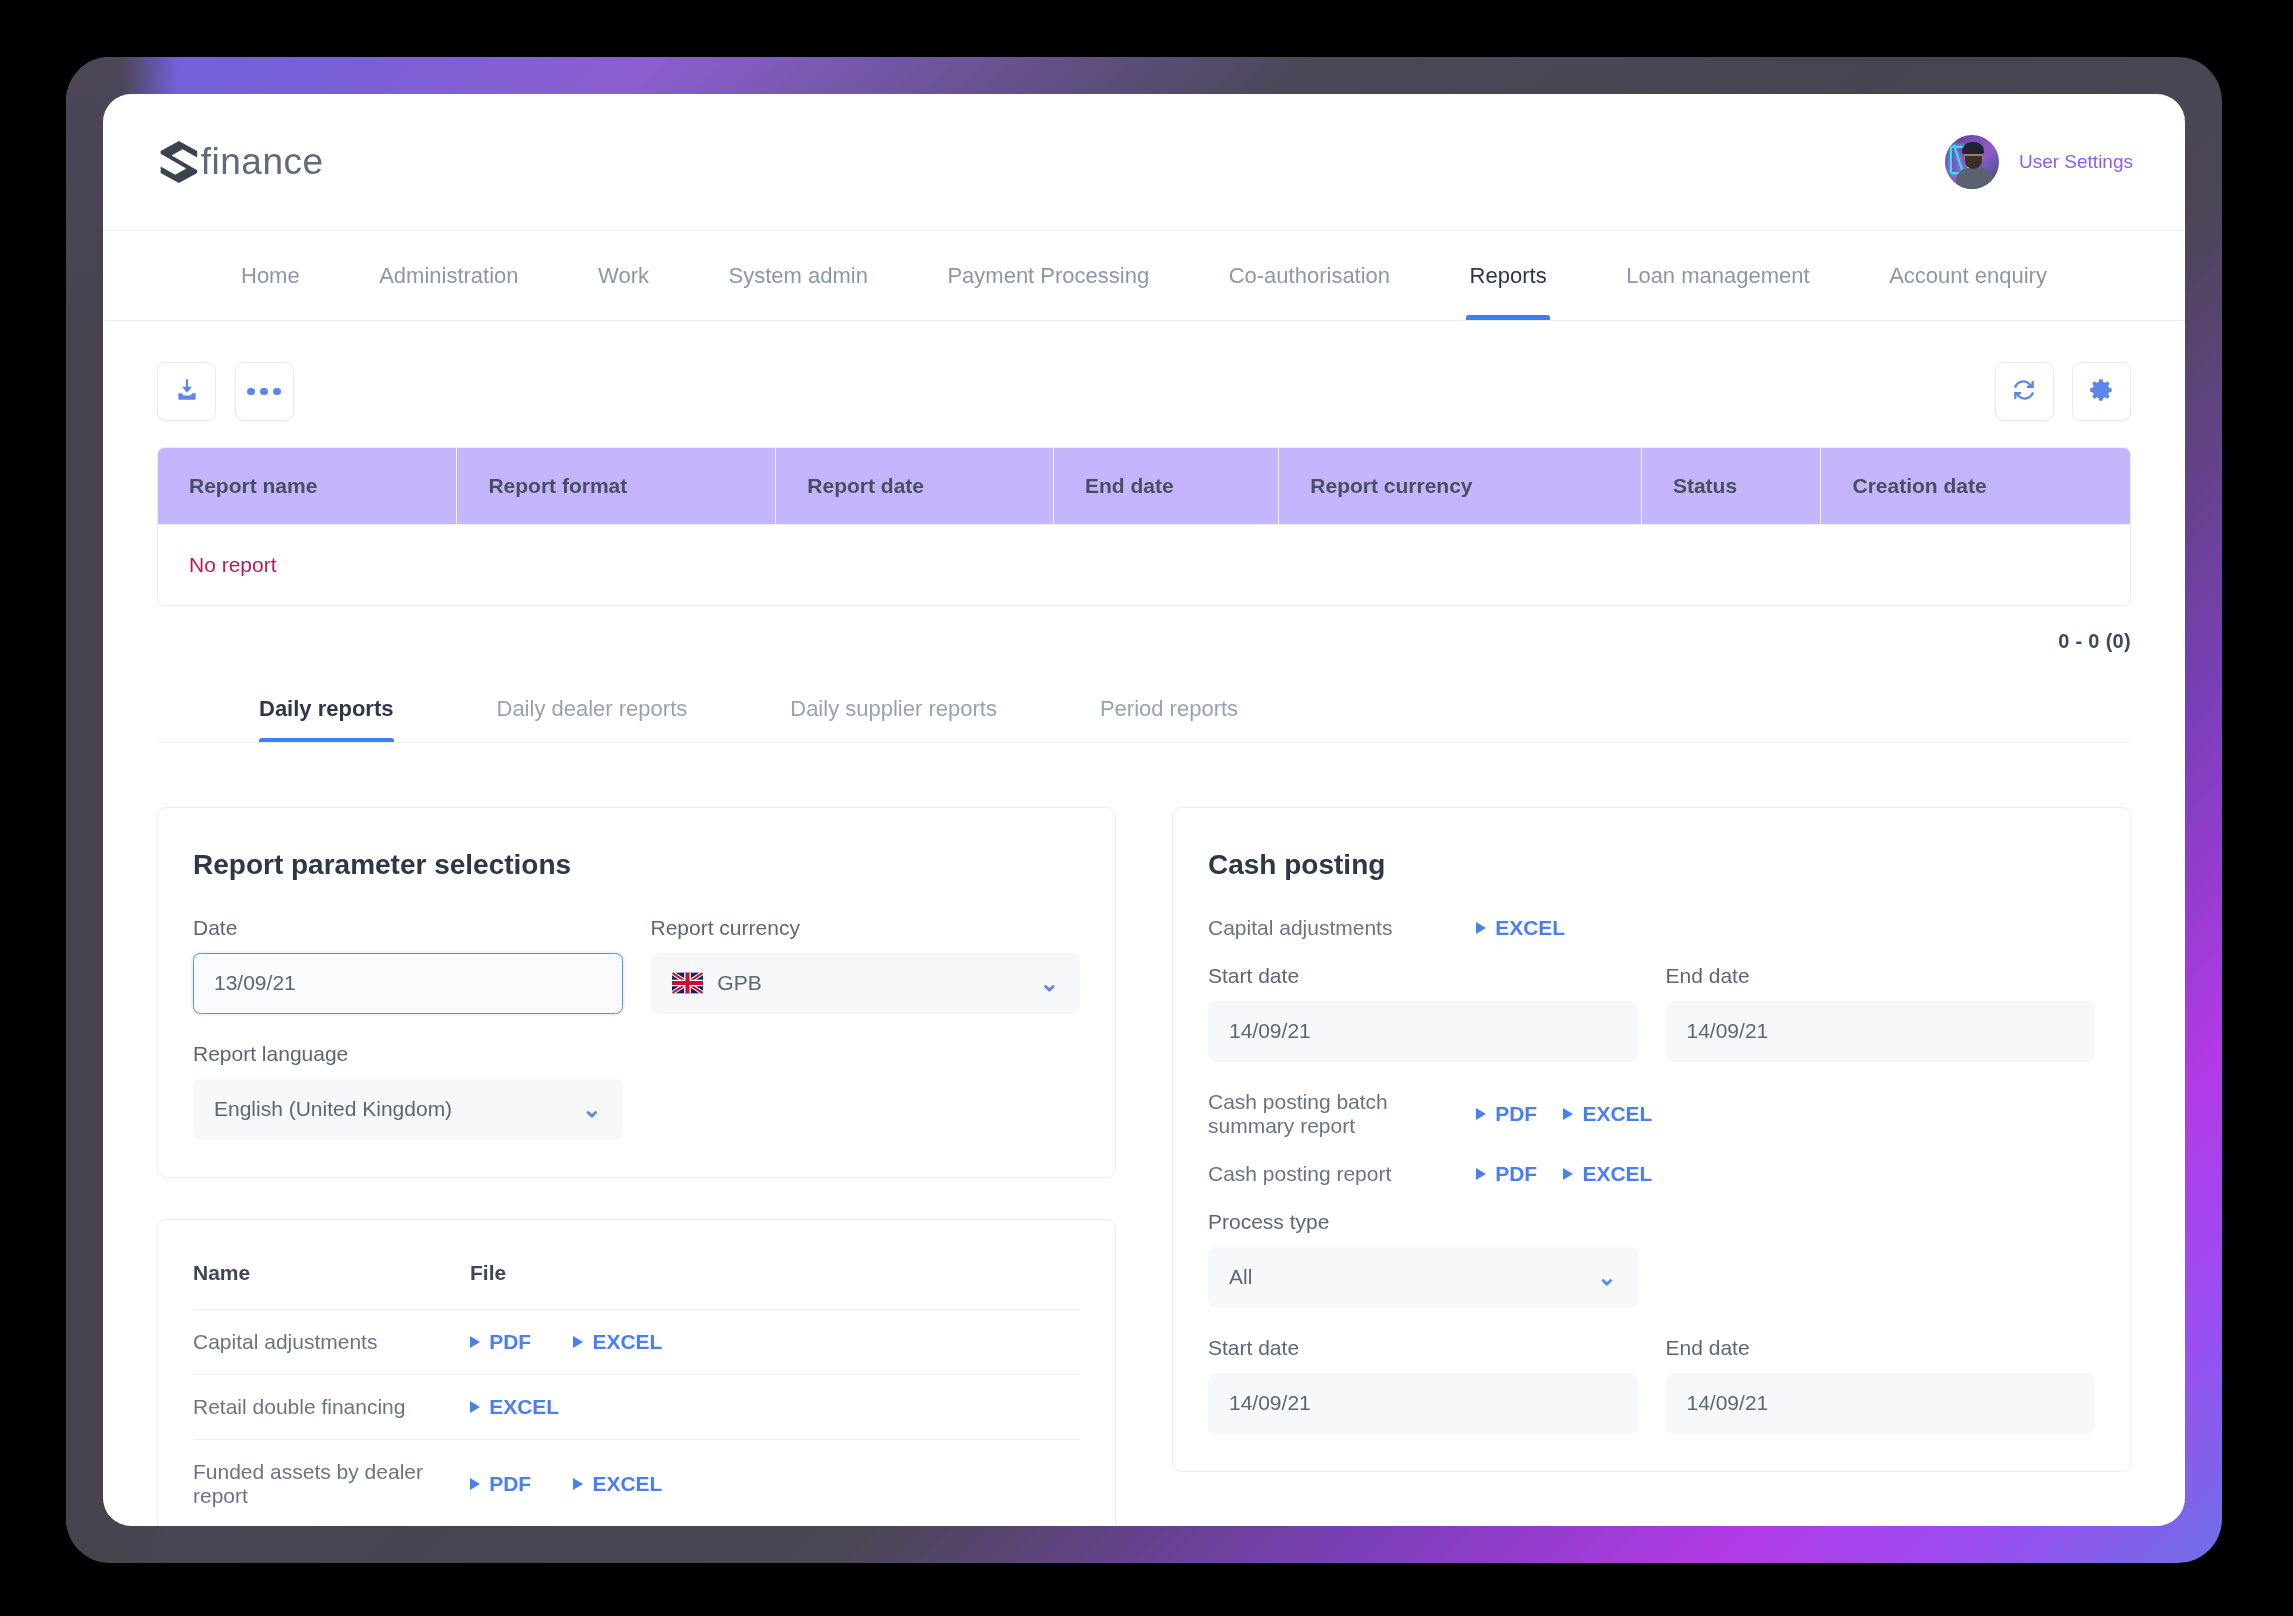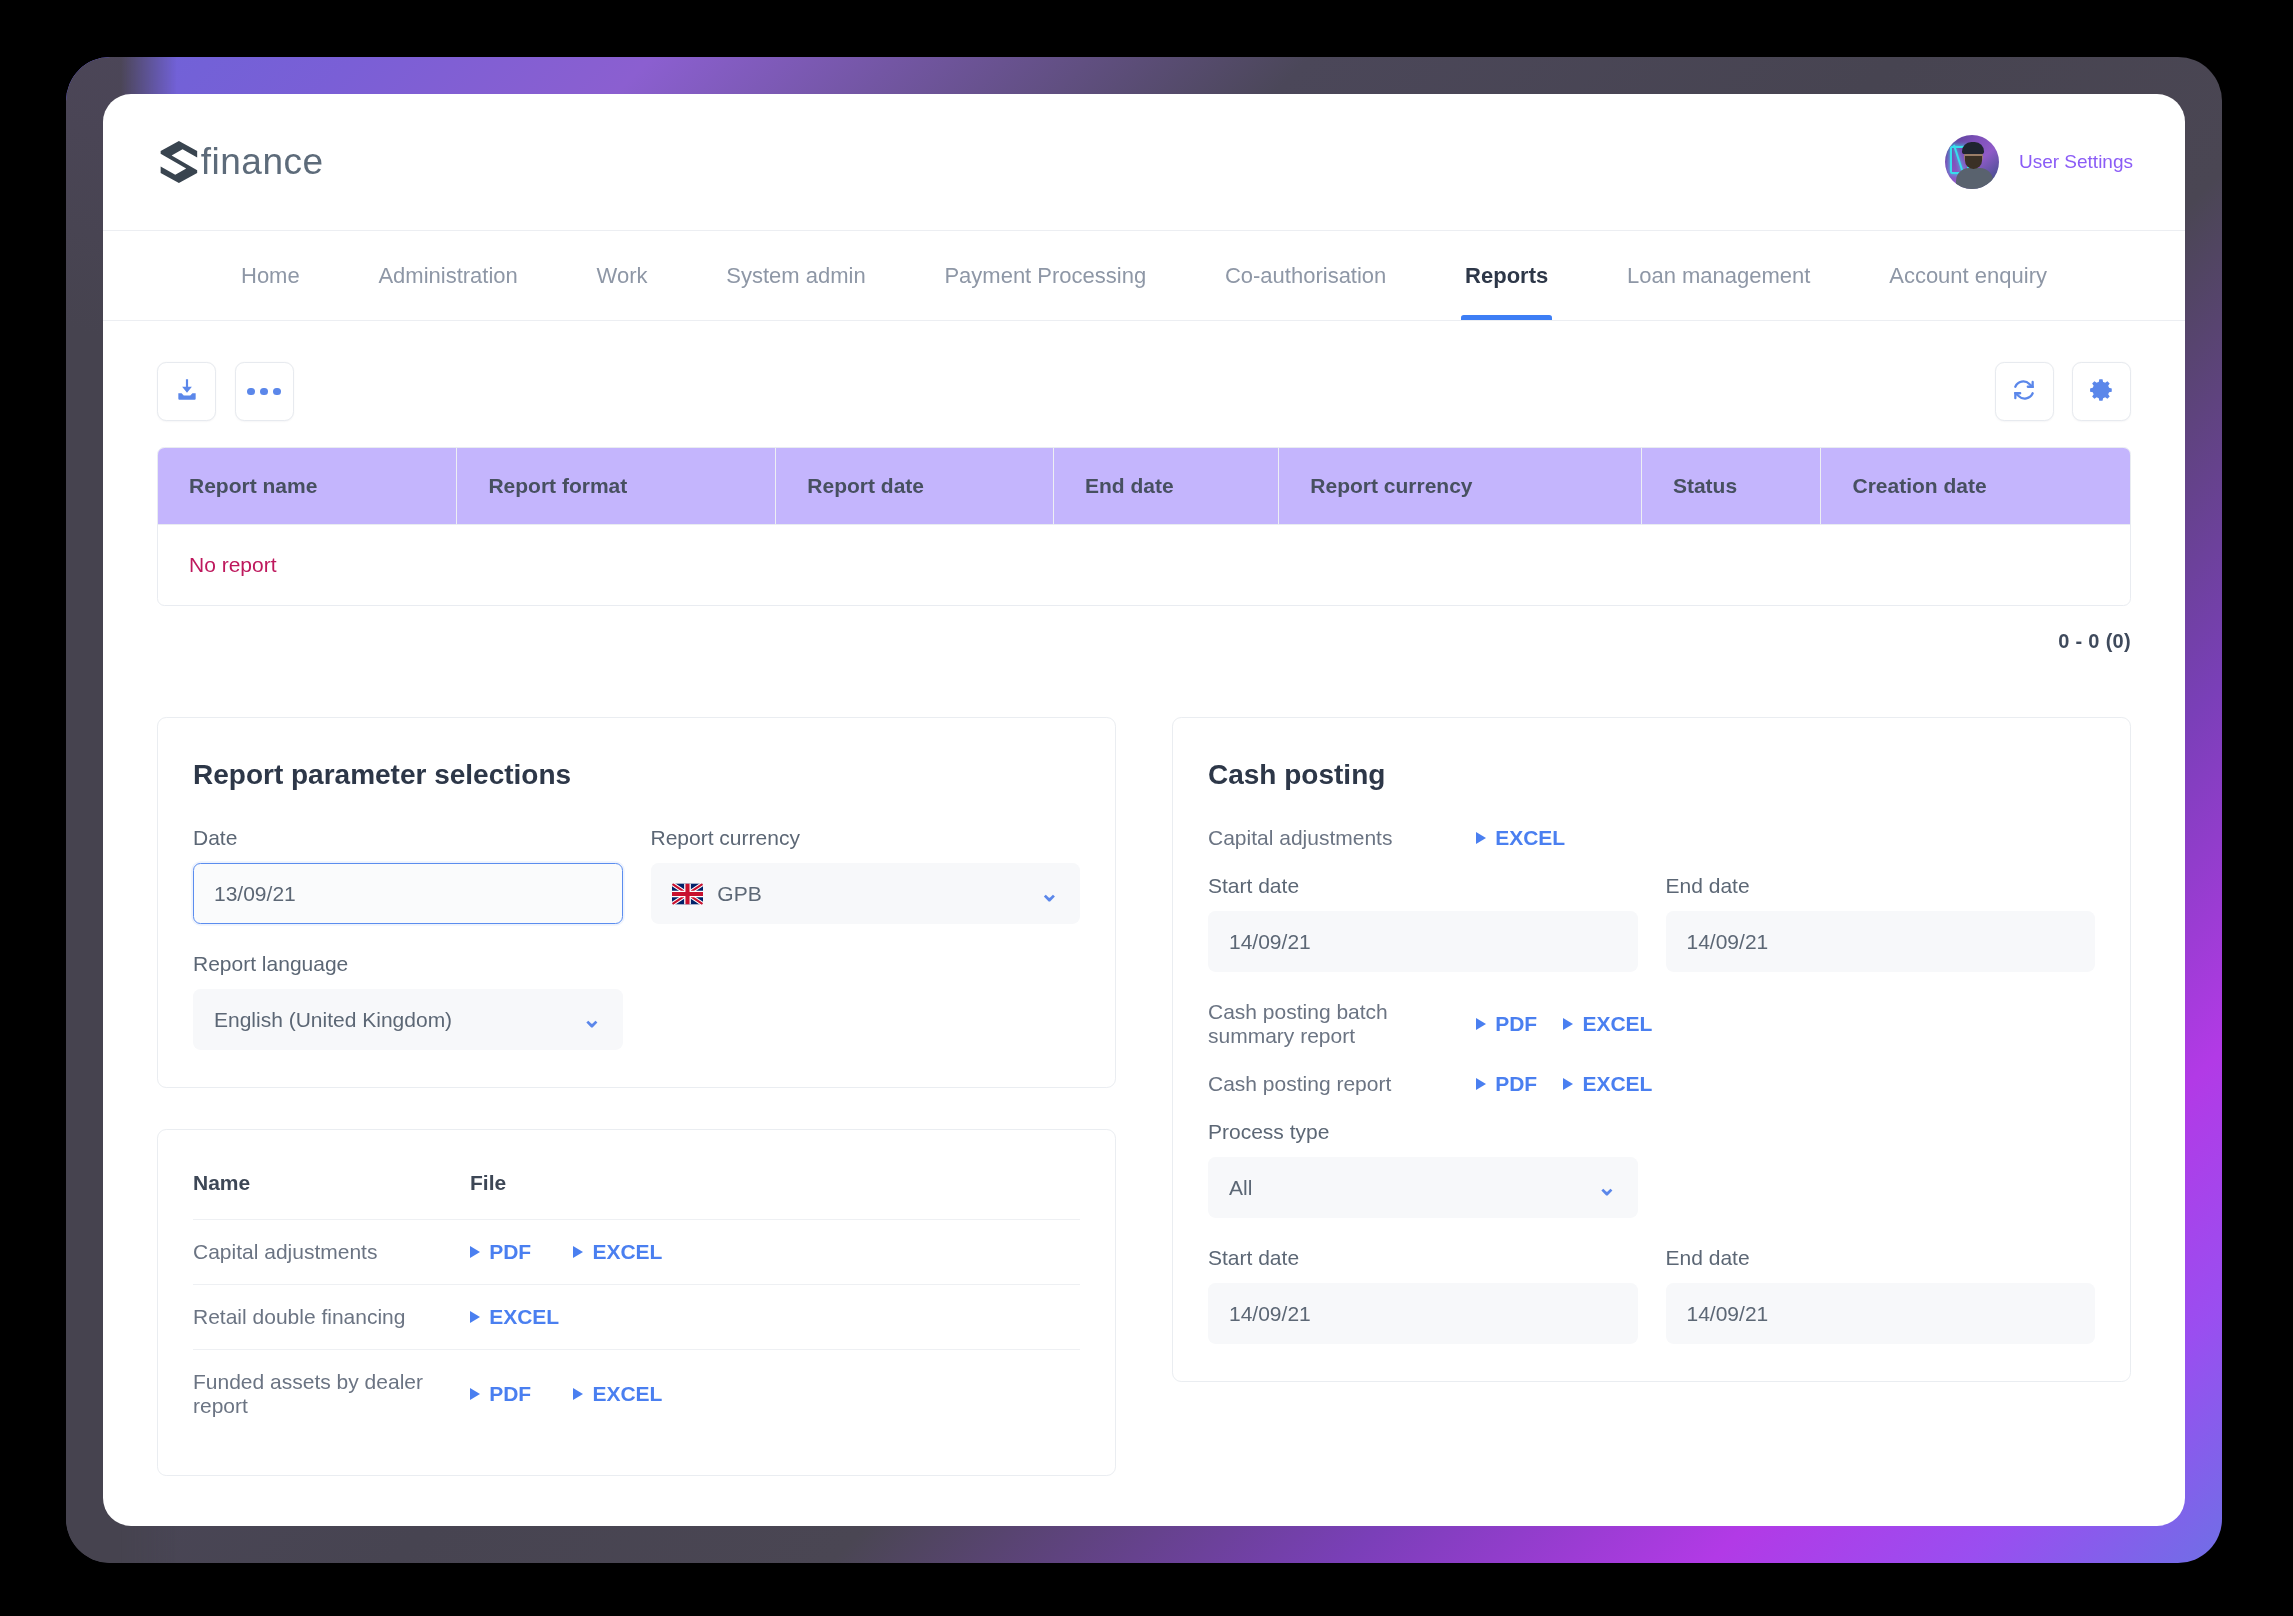--- a/index.html
+++ b/index.html
@@ -148,7 +148,7 @@
     white-space: nowrap;
     cursor: pointer;
   }
-  .nav-item.active { color: #2d3748; font-weight: 700; }
+  .nav-item.active { color: #2d3748; font-weight: 400; }
   .nav-item.active::after {
     content: "";
     position: absolute;

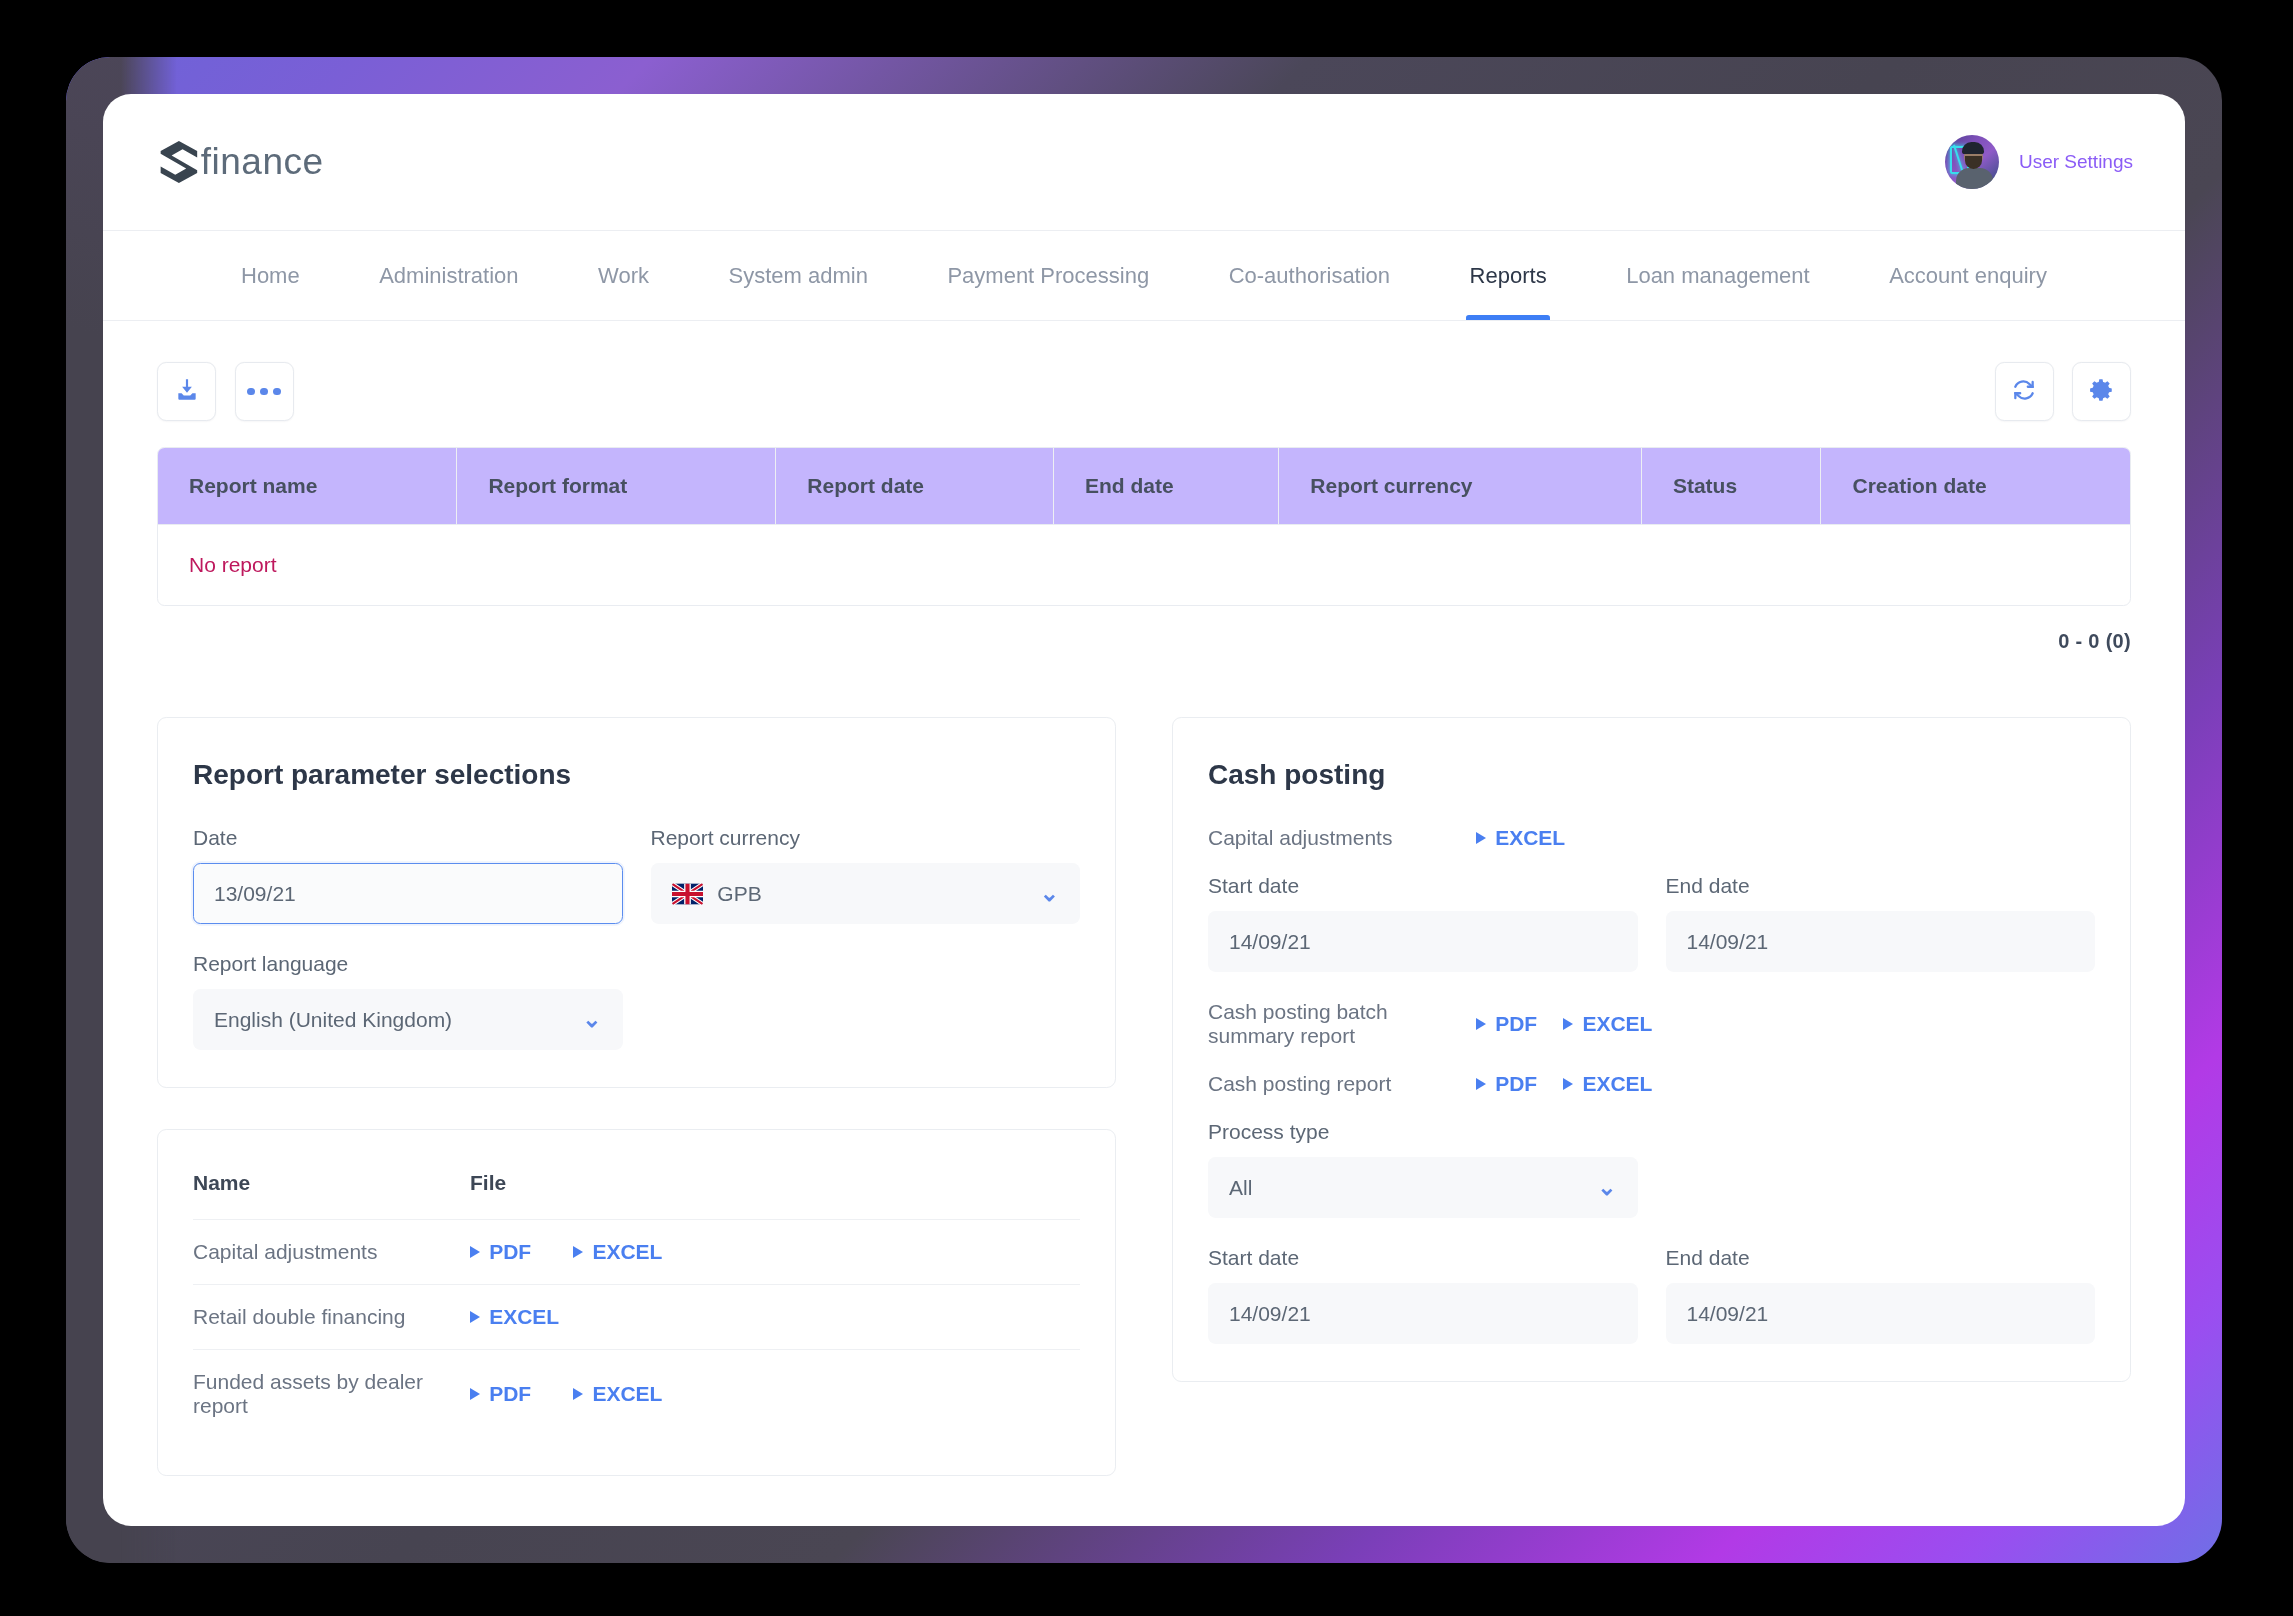--- a/index.html
+++ b/index.html
@@ -468,6 +468,12 @@
 
       <div class="pager">0 - 0 (0)</div>
 
+      <div class="sub-tabs">
+        <div class="sub-tab active"><span>Daily reports</span></div>
+        <div class="sub-tab"><span>Daily dealer reports</span></div>
+        <div class="sub-tab"><span>Daily supplier reports</span></div>
+        <div class="sub-tab"><span>Period reports</span></div>
+      </div>
 
       <div class="cols">
 

